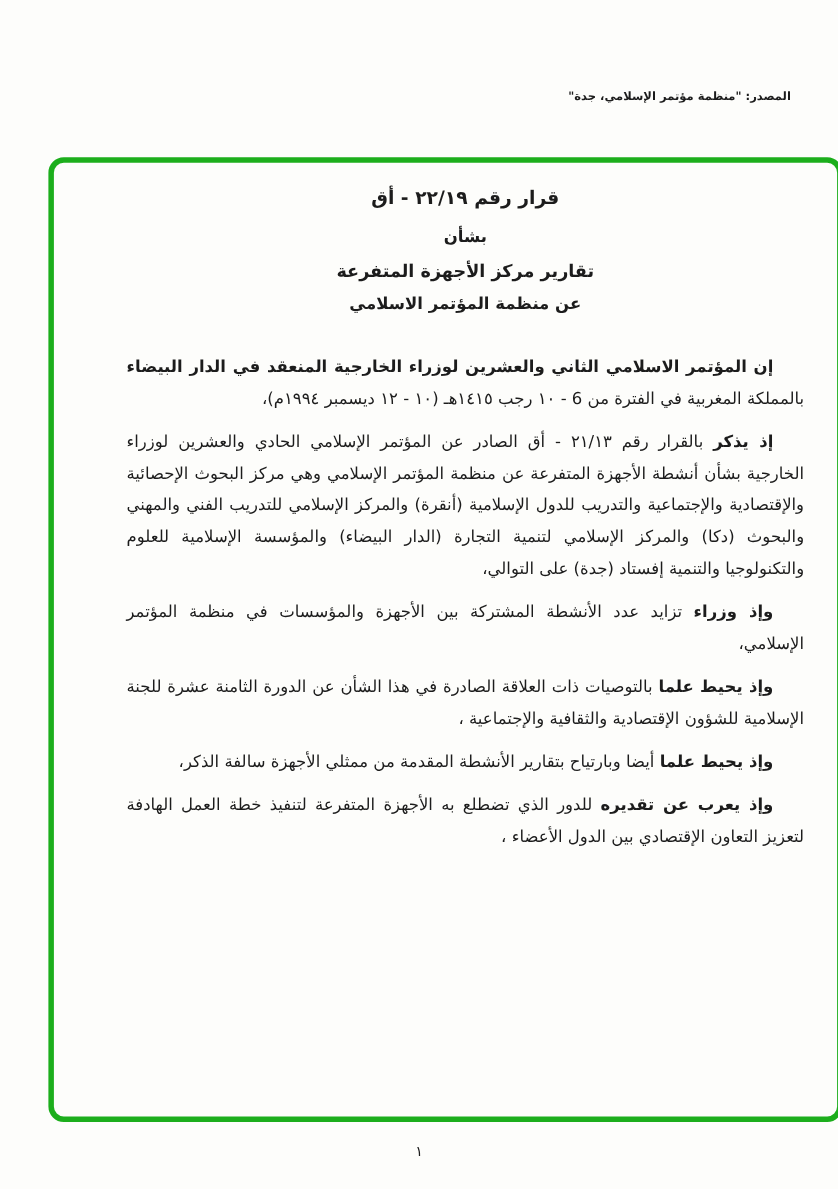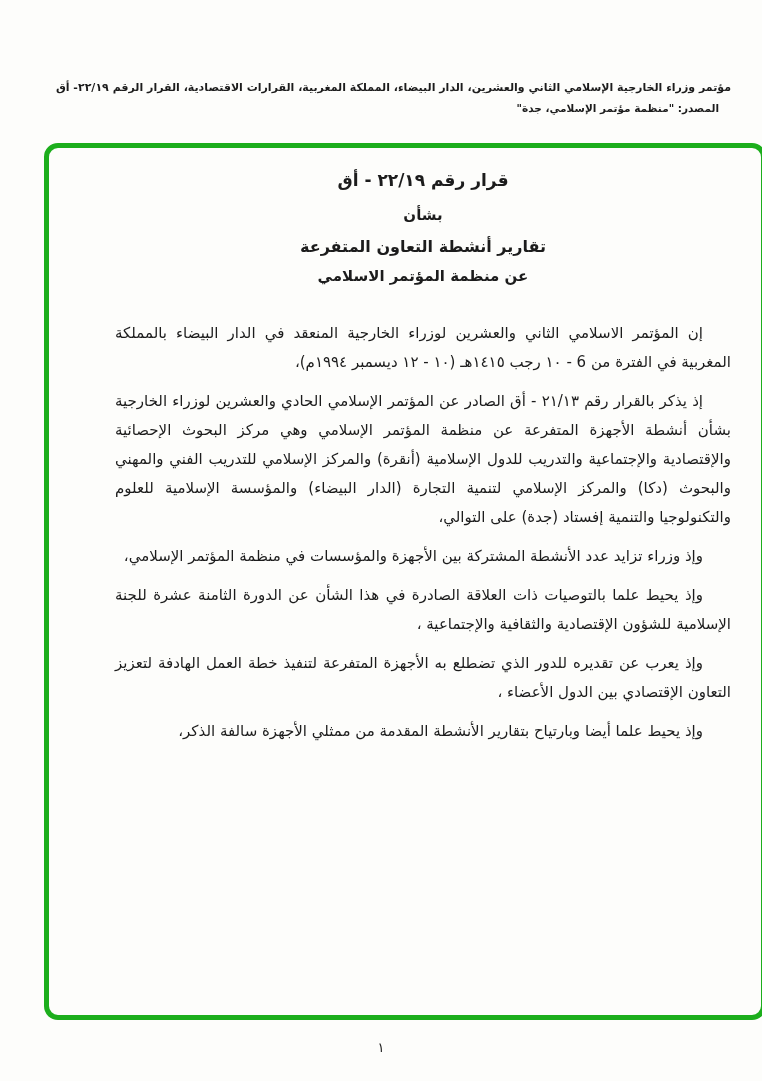--- a/index.html
+++ b/index.html
@@ -60,7 +60,6 @@
 <div class="page">
 
   <div class="page-header">
-    <div class="header-line1">مؤتمر وزراء الخارجية الإسلامي الثاني والعشرين، الدار البيضاء، المملكة المغربية، القرارات الاقتصادية، القرار الرقم ٢٢/١٩- أق</div>
     <div class="header-line2">المصدر:  "منظمة مؤتمر الإسلامي، جدة"</div>
   </div>
 

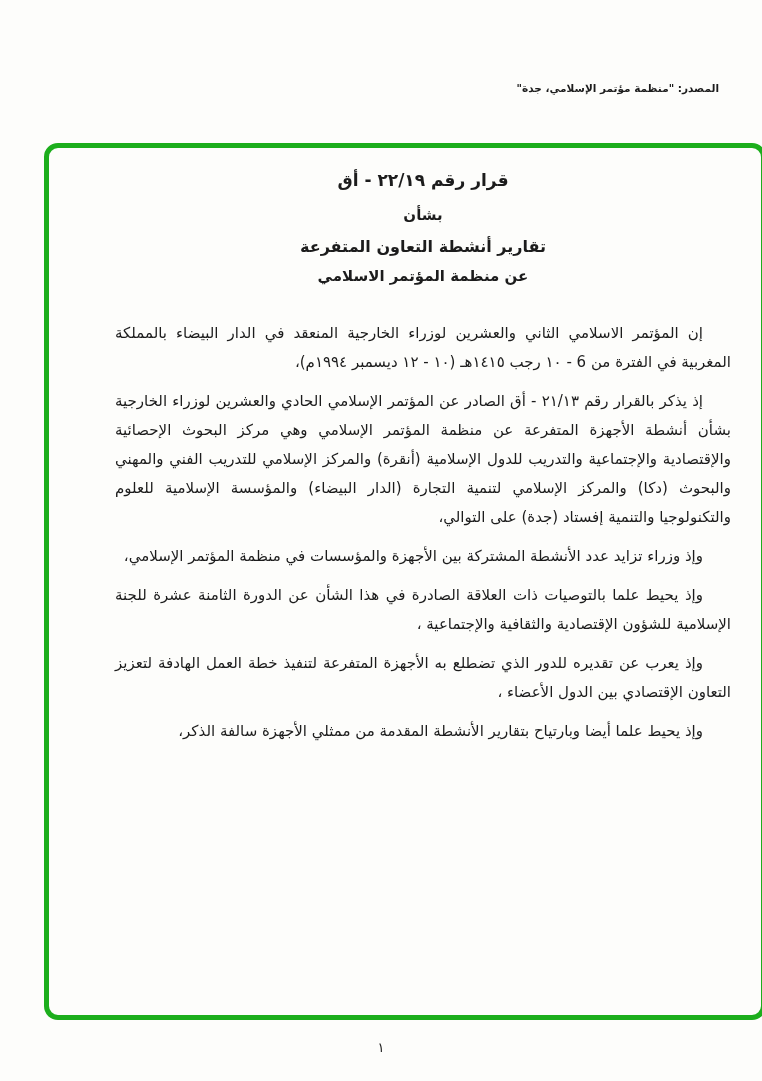--- a/index.html
+++ b/index.html
@@ -68,7 +68,7 @@
     <div class="doc-title">
       <div class="t1">قرار رقم ٢٢/١٩ - أق</div>
       <div class="t2">بشأن</div>
-      <div class="t3">تقارير أنشطة التعاون المتفرعة</div>
+      <div class="t3">تقارير مركز الأجهزة المتفرعة</div>
       <div class="t4">عن منظمة المؤتمر الاسلامي</div>
     </div>
 

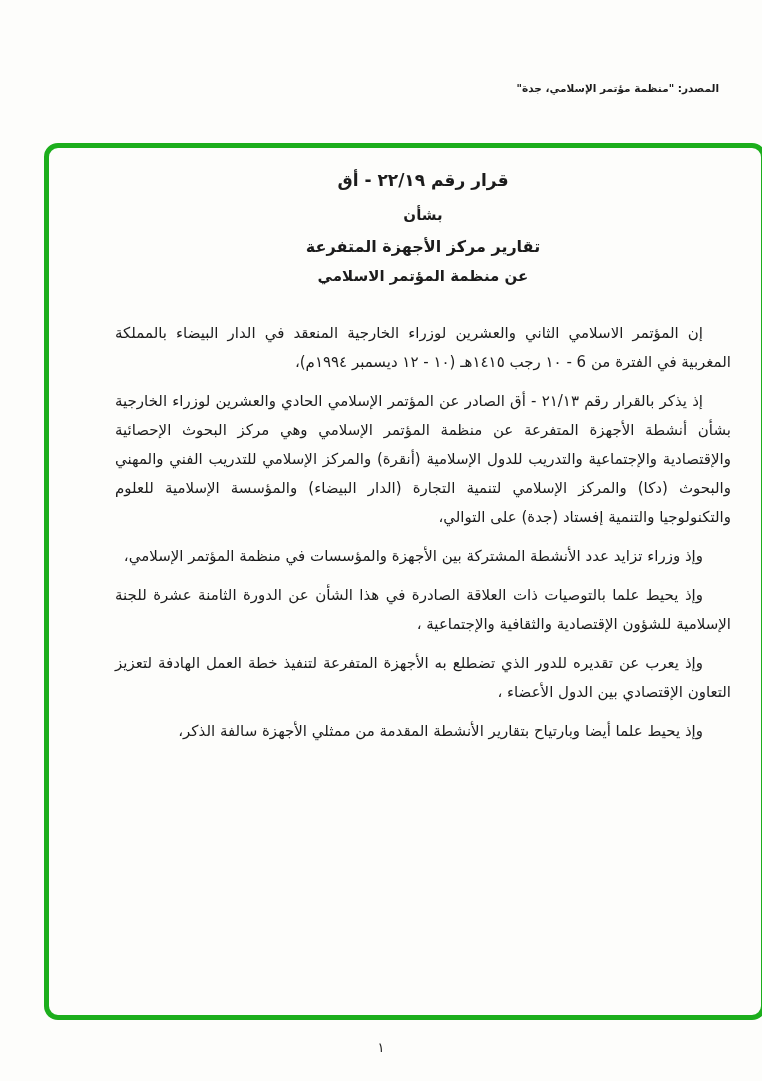--- a/index.html
+++ b/index.html
@@ -48,7 +48,7 @@
     font-size:15px;line-height:29px;
   }
   .para{margin:0 0 10px 0;text-indent:28px;}
-  .lead{font-weight:normal;margin-top:28px;}
+  .lead{font-weight:bold;margin-top:28px;}
   .page-number{
     position:absolute;bottom:26px;left:0;right:0;
     text-align:center;font-size:13px;

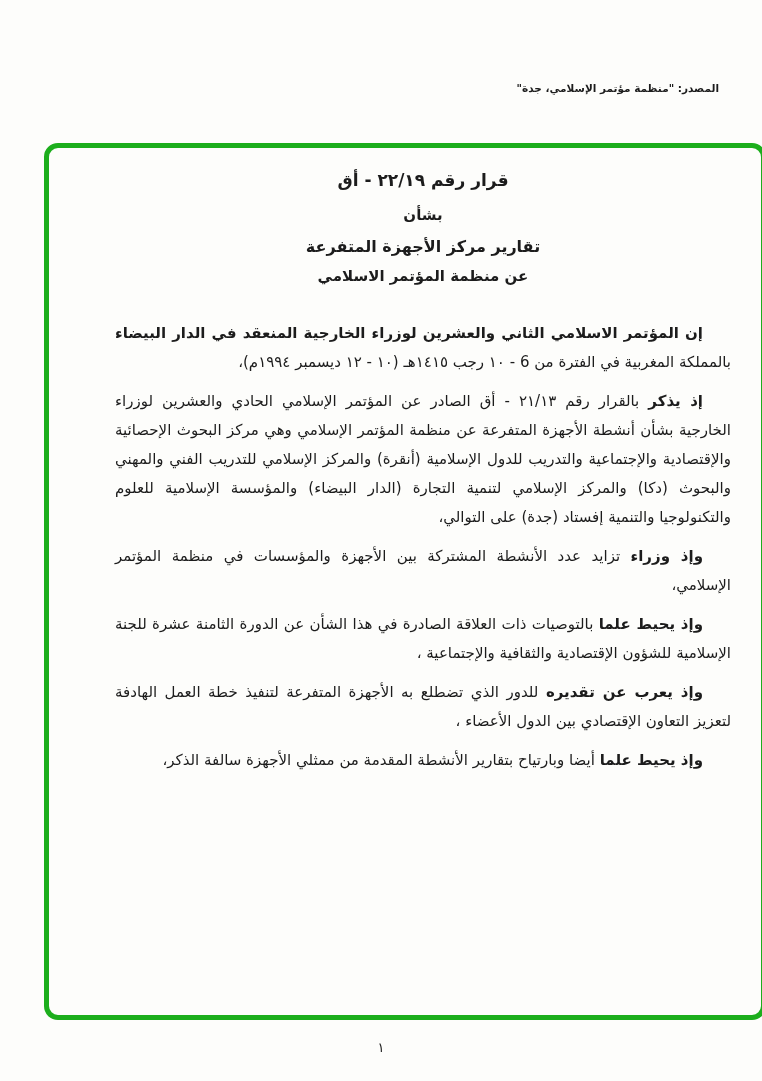--- a/index.html
+++ b/index.html
@@ -77,8 +77,8 @@
       <p class="para"><span class="lead">إذ يذكر</span><span> بالقرار رقم ٢١/١٣ - أق الصادر عن المؤتمر الإسلامي الحادي والعشرين لوزراء الخارجية بشأن أنشطة الأجهزة المتفرعة عن منظمة المؤتمر الإسلامي وهي مركز البحوث الإحصائية والإقتصادية والإجتماعية والتدريب للدول الإسلامية (أنقرة) والمركز الإسلامي للتدريب الفني والمهني والبحوث (دكا) والمركز الإسلامي لتنمية التجارة (الدار البيضاء) والمؤسسة الإسلامية للعلوم والتكنولوجيا والتنمية إفستاد (جدة) على التوالي،</span></p>
       <p class="para"><span class="lead">وإذ وزراء</span><span> تزايد عدد الأنشطة المشتركة بين الأجهزة والمؤسسات في منظمة المؤتمر الإسلامي،</span></p>
       <p class="para"><span class="lead">وإذ يحيط علما</span><span> بالتوصيات ذات العلاقة الصادرة في هذا الشأن عن الدورة الثامنة عشرة للجنة الإسلامية للشؤون الإقتصادية والثقافية والإجتماعية ،</span></p>
+      <p class="para"><span class="lead">وإذ يحيط علما</span><span> أيضا وبارتياح بتقارير الأنشطة المقدمة من ممثلي الأجهزة سالفة الذكر،</span></p>
       <p class="para"><span class="lead">وإذ يعرب عن تقديره</span><span> للدور الذي تضطلع به الأجهزة المتفرعة لتنفيذ خطة العمل الهادفة لتعزيز التعاون الإقتصادي بين الدول الأعضاء ،</span></p>
-      <p class="para"><span class="lead">وإذ يحيط علما</span><span> أيضا وبارتياح بتقارير الأنشطة المقدمة من ممثلي الأجهزة سالفة الذكر،</span></p>
     </div>
 
   </div>

